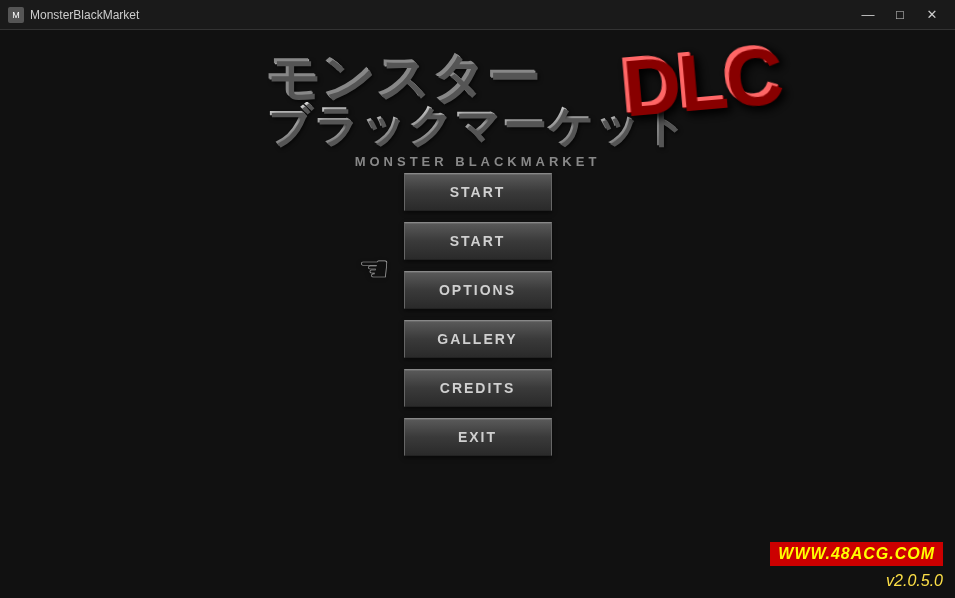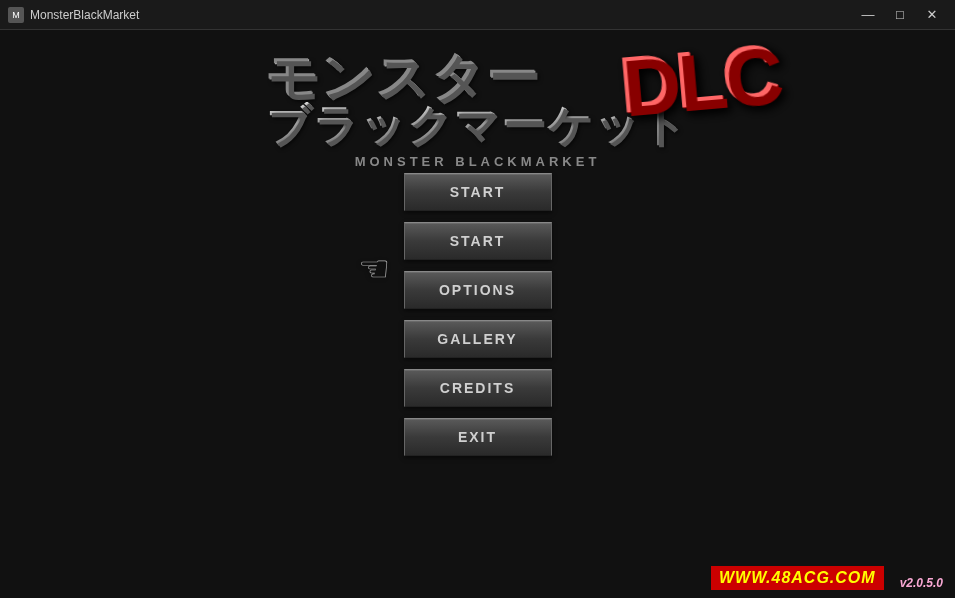--- a/index.html
+++ b/index.html
@@ -208,9 +208,9 @@
       right: 12px;
       bottom: 8px;
       display: flex;
-      flex-direction: row;
+      flex-direction: column;
       align-items: flex-end;
-      gap: 16px;
+      gap: 6px;
     }
 
     .watermark-url {

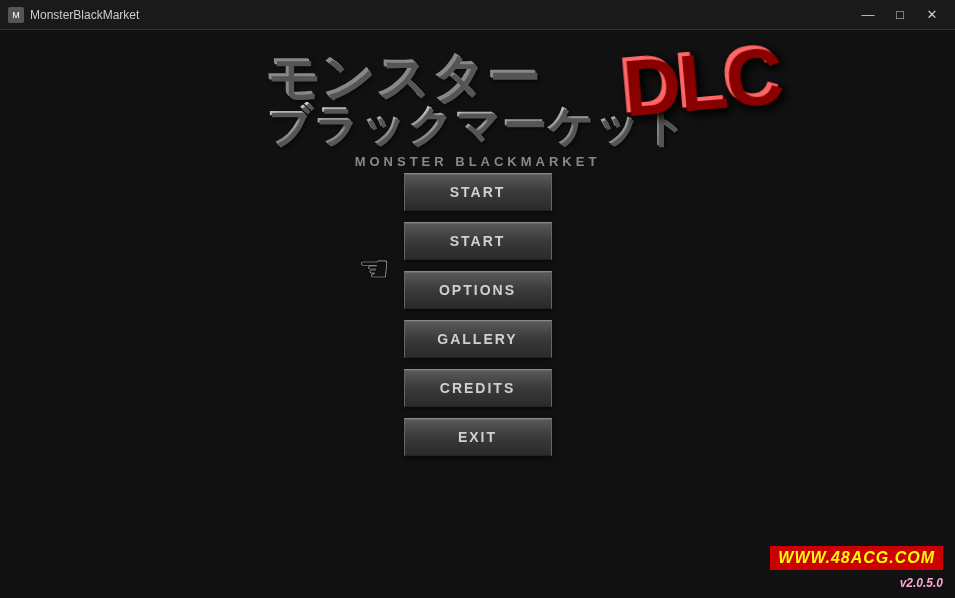--- a/index.html
+++ b/index.html
@@ -225,9 +225,9 @@
     }
 
     .watermark-version {
-      color: #f9a8d4;
-      font-size: 12px;
-      font-weight: bold;
+      color: #fde047;
+      font-size: 16px;
+      font-weight: normal;
       font-style: italic;
     }
   </style>

